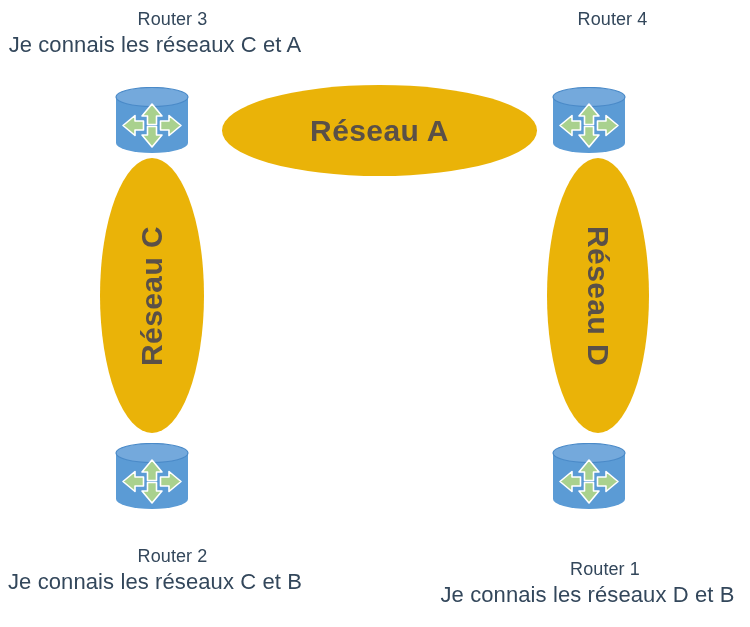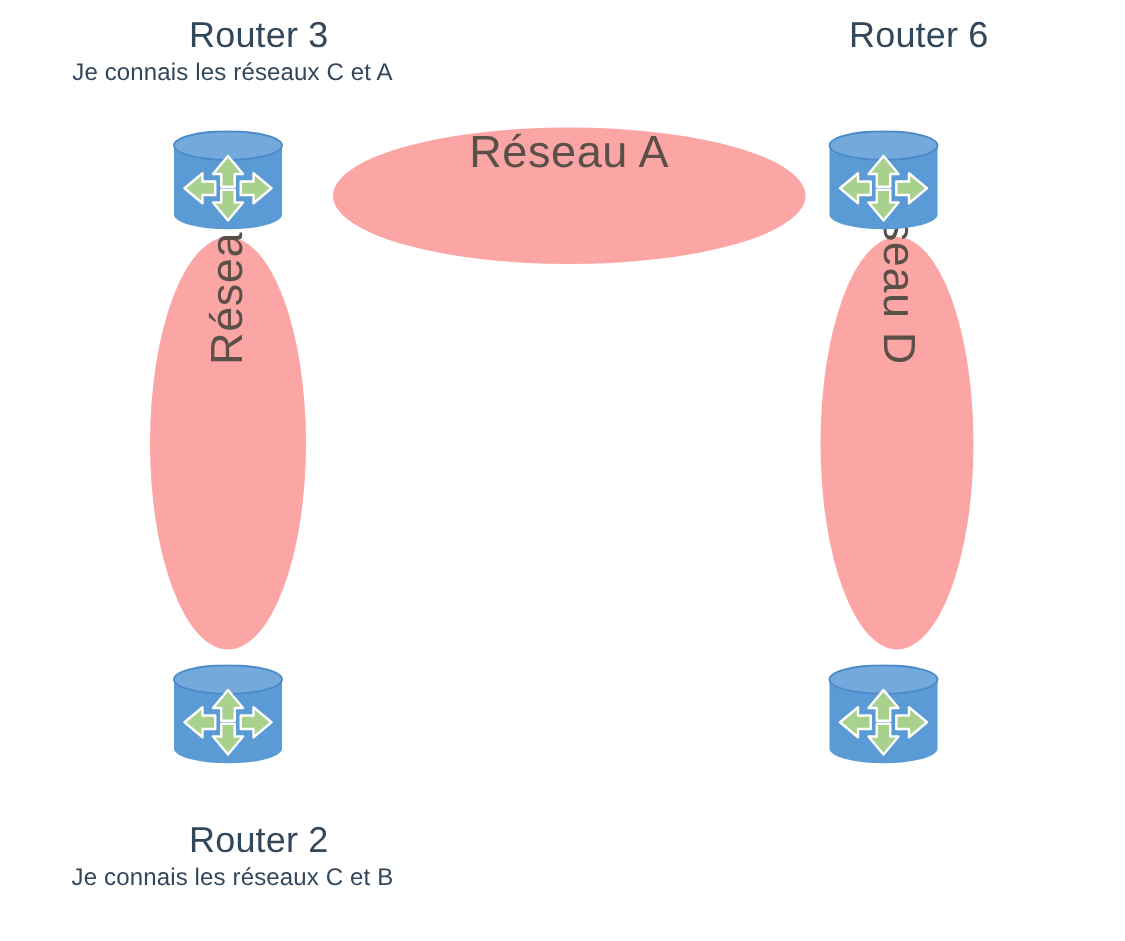--- a/index.html
+++ b/index.html
@@ -30,7 +30,7 @@
   }
   .router-label .rl-name {
     display: block;
-    font-size: 24px;
+    font-size: 18px;
     margin-left: 35px;
   }
   .router-label .rl-desc {

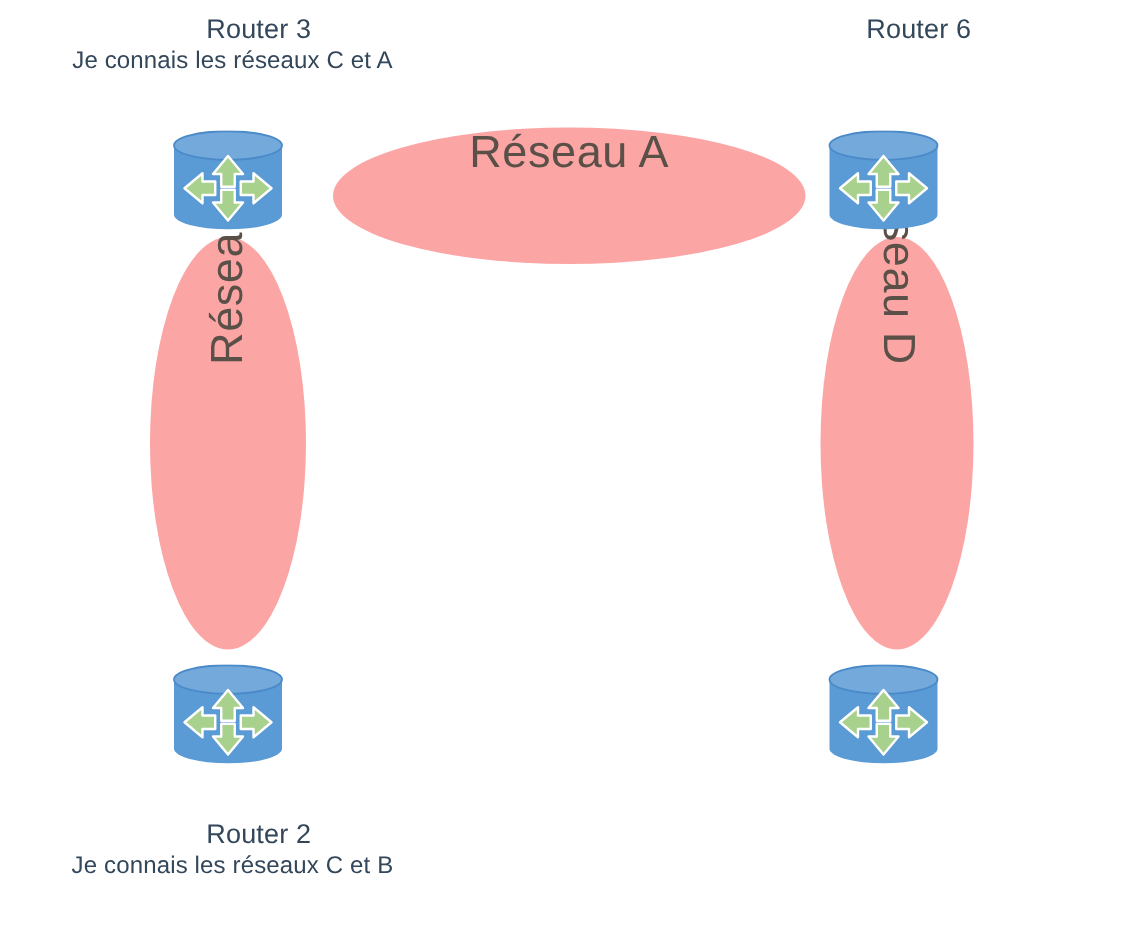--- a/index.html
+++ b/index.html
@@ -97,7 +97,7 @@
   </div>
 
   <div class="router-label" id="label-router4">
-    <span class="rl-name">Router 6</span>
+    <span class="rl-name">Router 4</span>
   </div>
 
   <div class="router-label" id="label-router2">

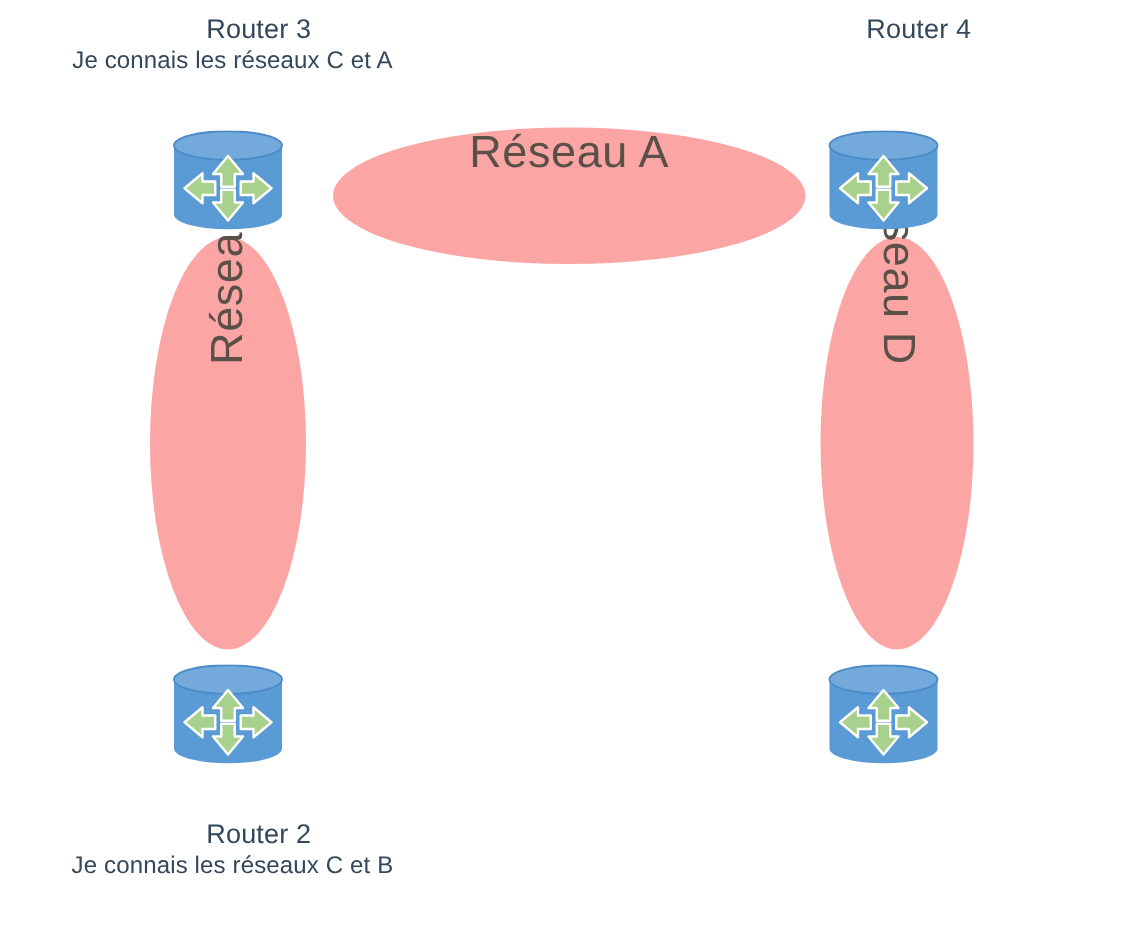--- a/index.html
+++ b/index.html
@@ -35,7 +35,7 @@
   }
   .router-label .rl-desc {
     display: block;
-    font-size: 16px;
+    font-size: 22px;
   }
 
   #label-router3 { left: 0px;   top: 8px;  width: 310px; }

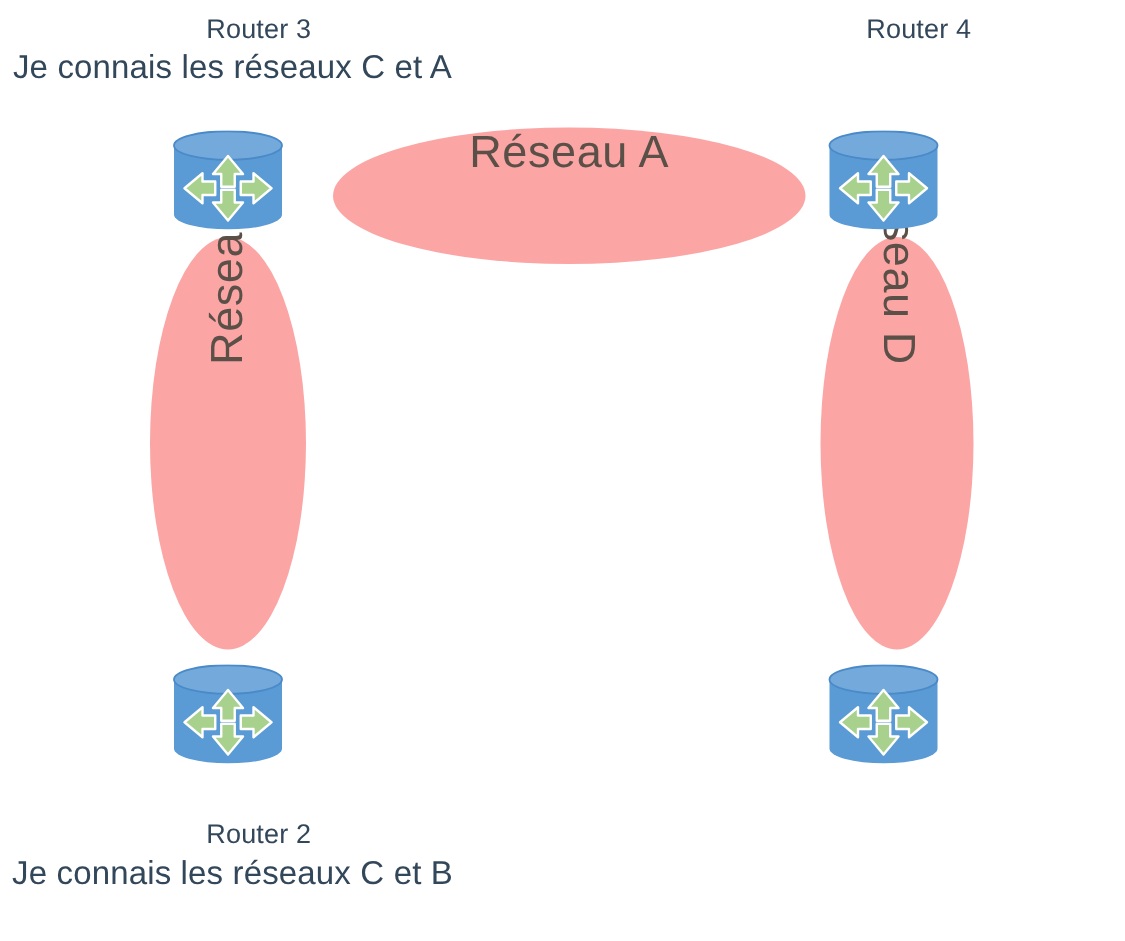--- a/index.html
+++ b/index.html
@@ -46,12 +46,13 @@
   
   .network {
     position: absolute;
-    background: #fca5a5;
+    background: #eab308;
     border-radius: 50%;
     color: #595044;
     display: flex;
-    align-items: flex-start;
+    align-items: center;
     justify-content: center;
+    font-weight: bold;
   }
   .network .net-text {
     font-size: 30px;

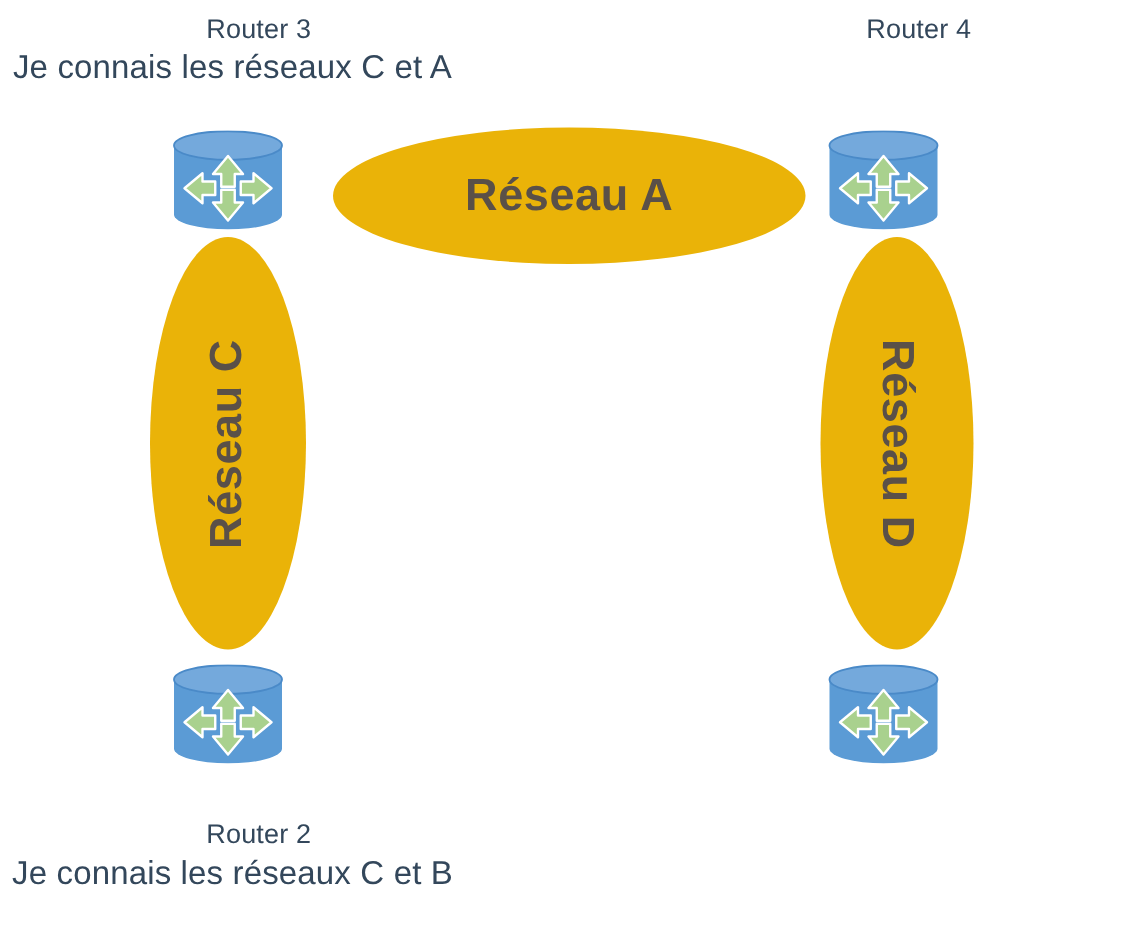--- a/index.html
+++ b/index.html
@@ -106,6 +106,10 @@
     <span class="rl-desc">Je connais les réseaux C et B</span>
   </div>
 
+  <div class="router-label" id="label-router1">
+    <span class="rl-name">Router 1</span>
+    <span class="rl-desc">Je connais les réseaux D et B</span>
+  </div>
 
   <div class="network" id="net-a">
     <span class="net-text">Réseau A</span>

